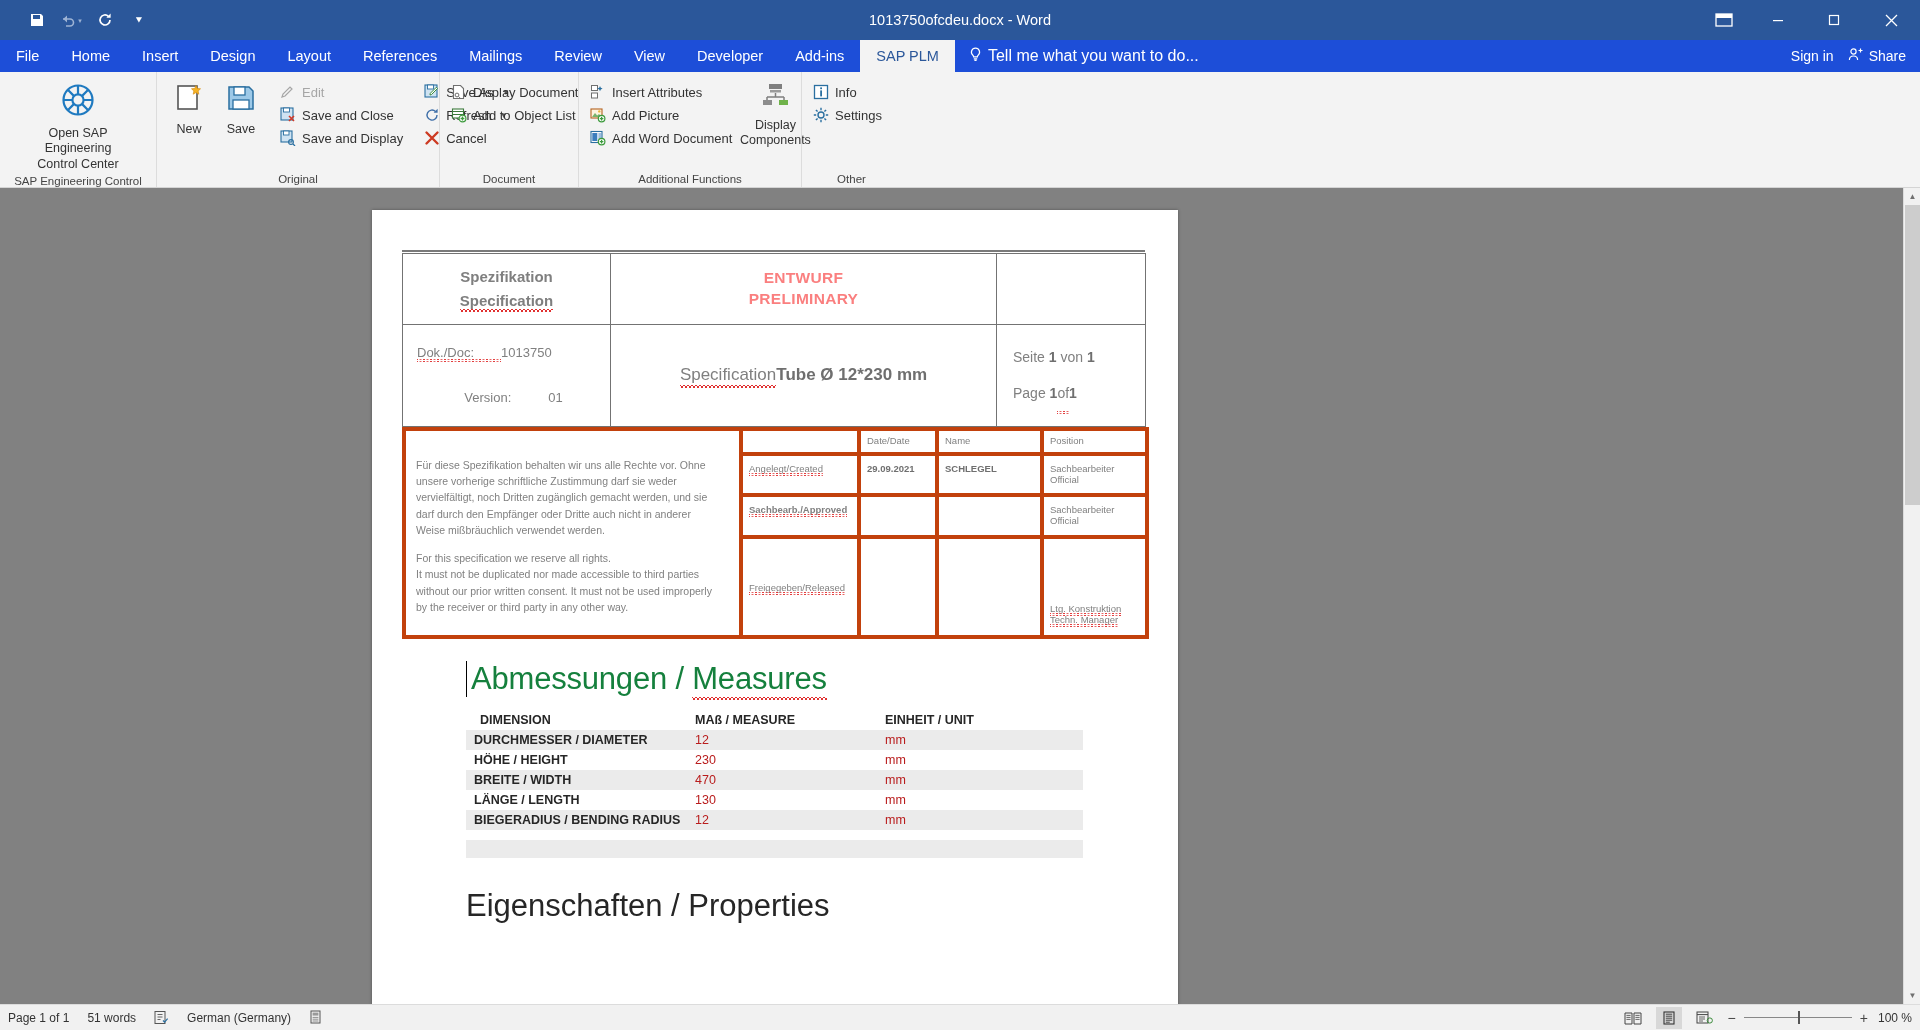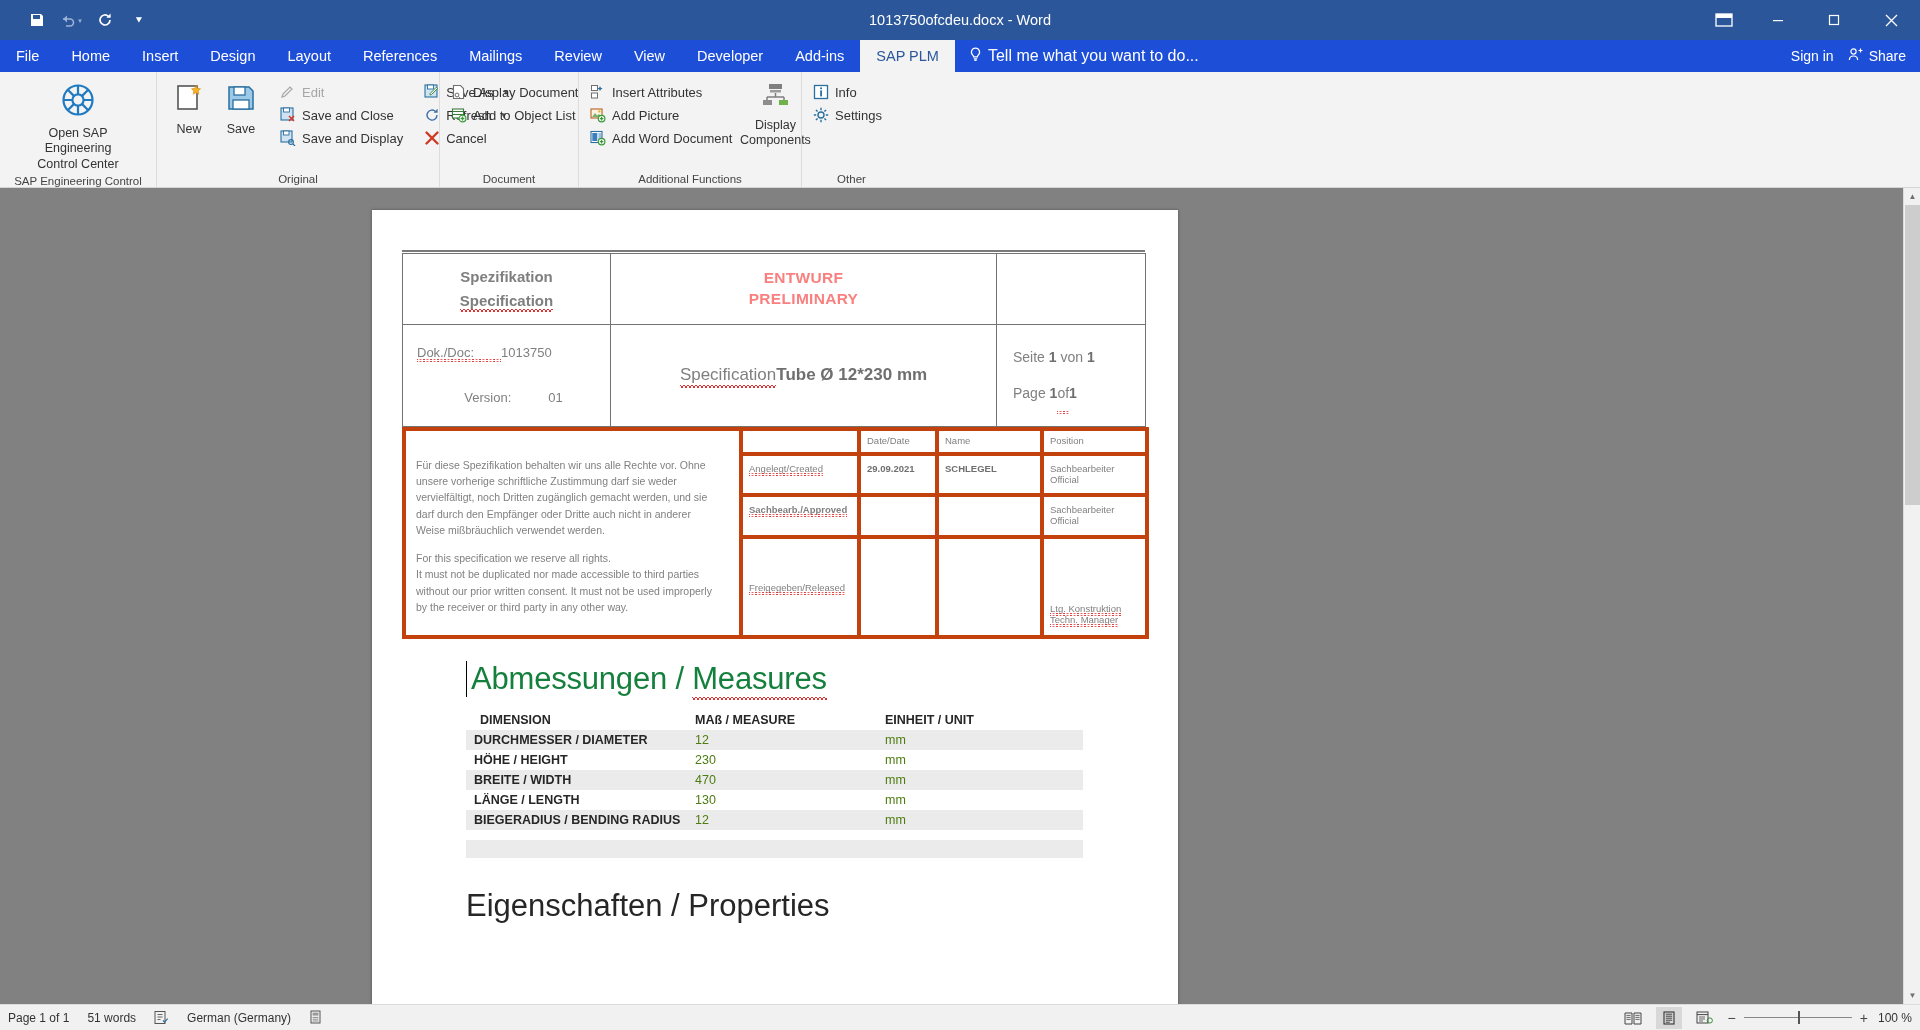--- a/index.html
+++ b/index.html
@@ -166,7 +166,7 @@
   .c1 { width: 223px; } .c2 { width: 190px; } .c3 { width: 204px; }
   tr.shade td { background: #ebebeb; }
   .dim-name { font-weight: bold; color: #262626; padding-left: 8px !important; }
-  .meas-val, .meas-unit { color: #4d7c0f; }
+  .meas-val, .meas-unit { color: #b91c1c; }
   .sec2-h { font-size: 31px; color: #262626; margin-top: 30px; }
 
   

